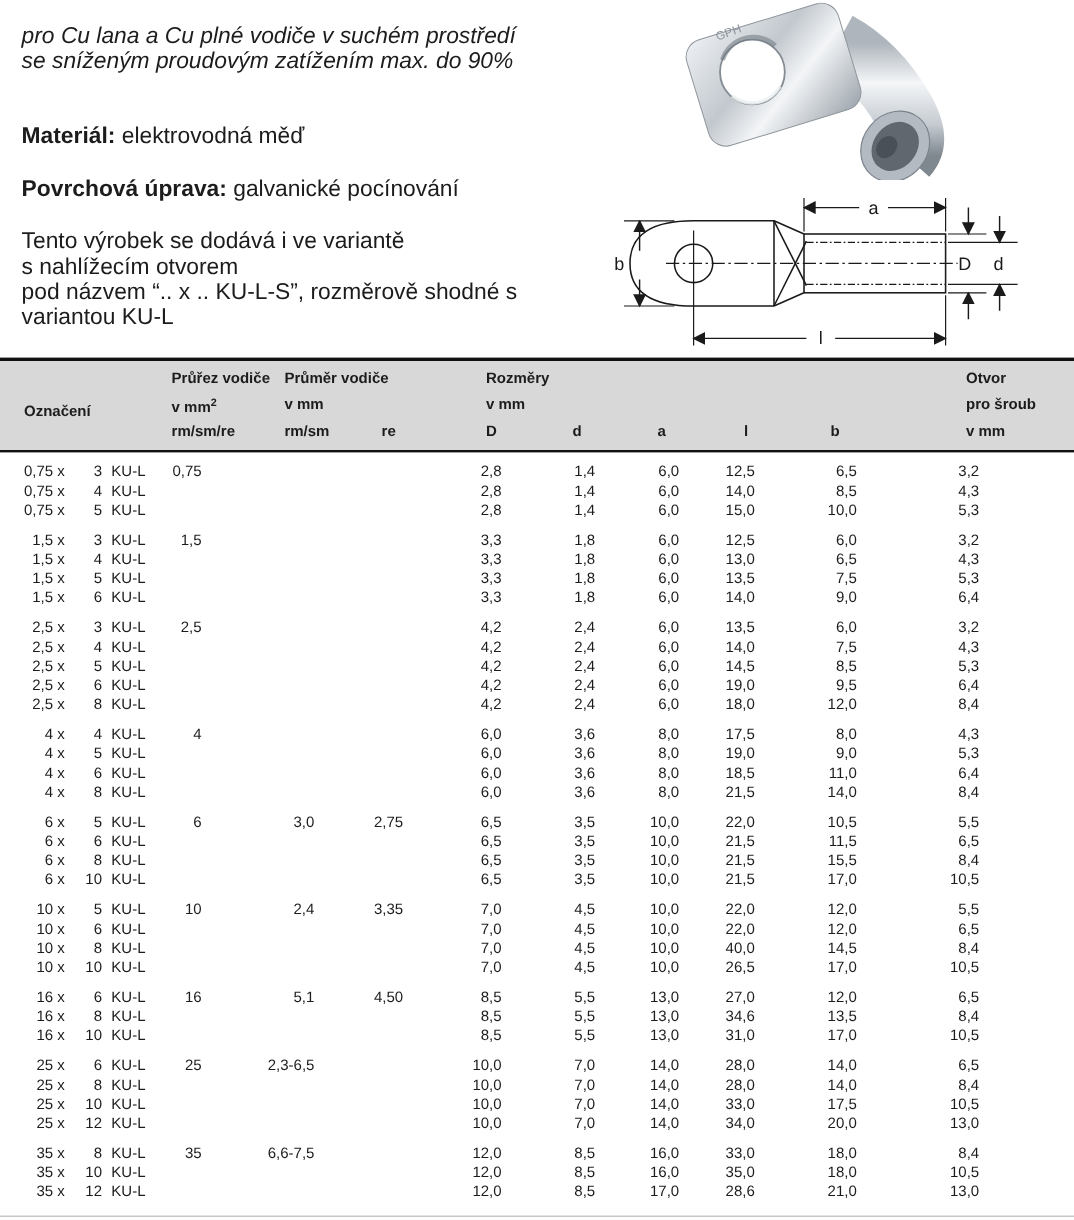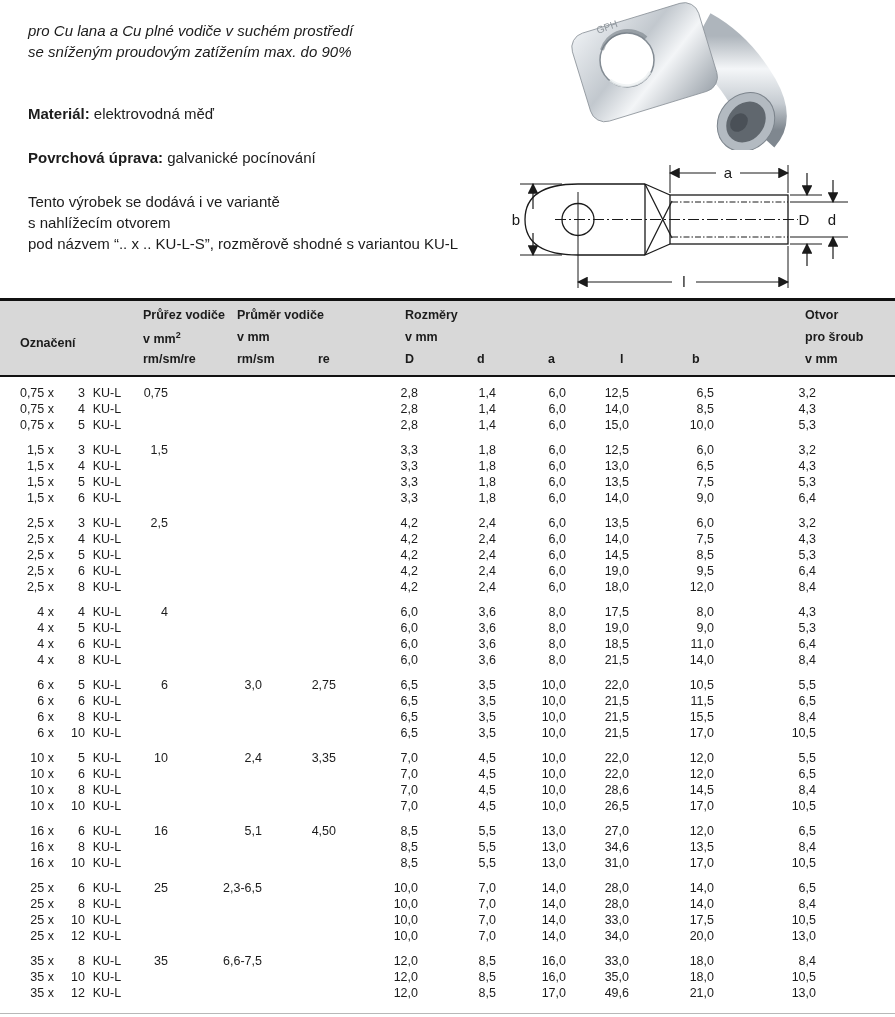--- a/index.html
+++ b/index.html
@@ -7,7 +7,7 @@
         font-family:"Liberation Sans",sans-serif;color:#1c1c1c;overflow:hidden;}
 
   
-  .intro-block{position:absolute;left:28px;width:490px;font-size:15px;line-height:21px;}
+  .intro-block{position:absolute;left:18px;width:490px;font-size:19px;line-height:21px;}
   .usage{top:20px;font-style:italic;}
   .material{top:103px;}
   .surface{top:147px;}

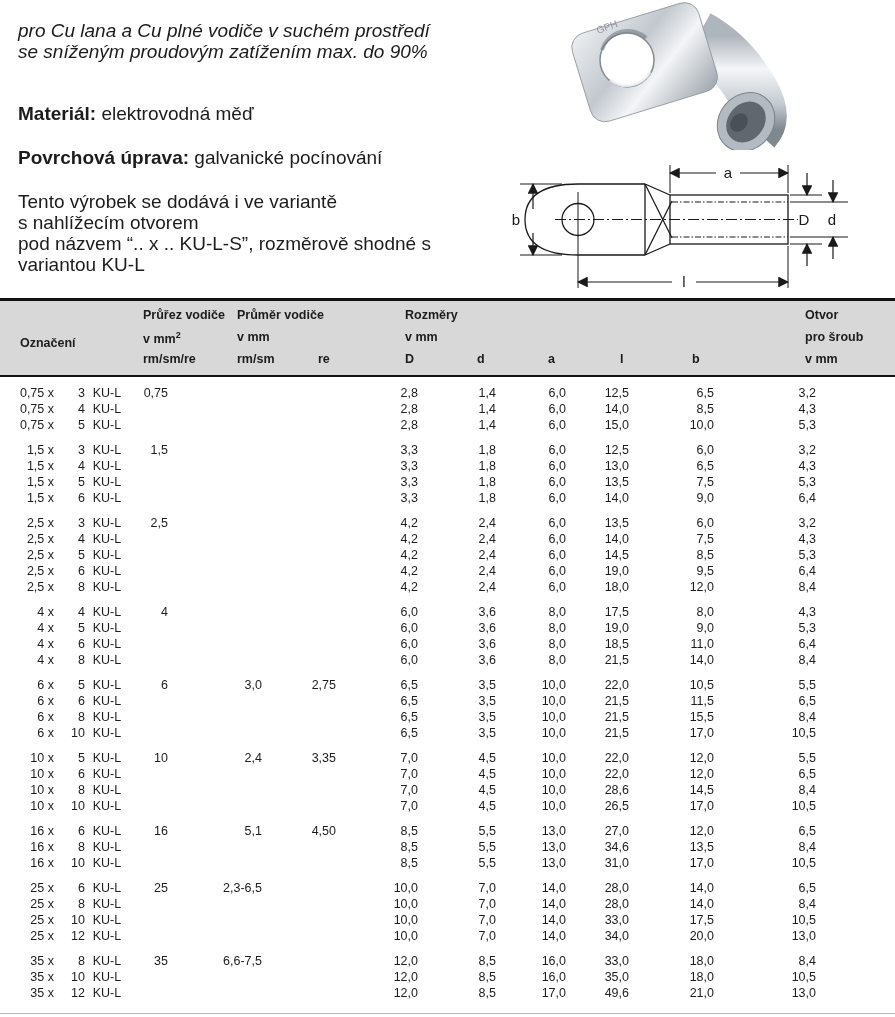--- a/index.html
+++ b/index.html
@@ -490,7 +490,7 @@
         <span class="cell c-D">7,0</span>
         <span class="cell c-d">4,5</span>
         <span class="cell c-a">10,0</span>
-        <span class="cell c-l">28,6</span>
+        <span class="cell c-l">40,0</span>
         <span class="cell c-b">14,5</span>
         <span class="cell c-otvor">8,4</span>
       </div>

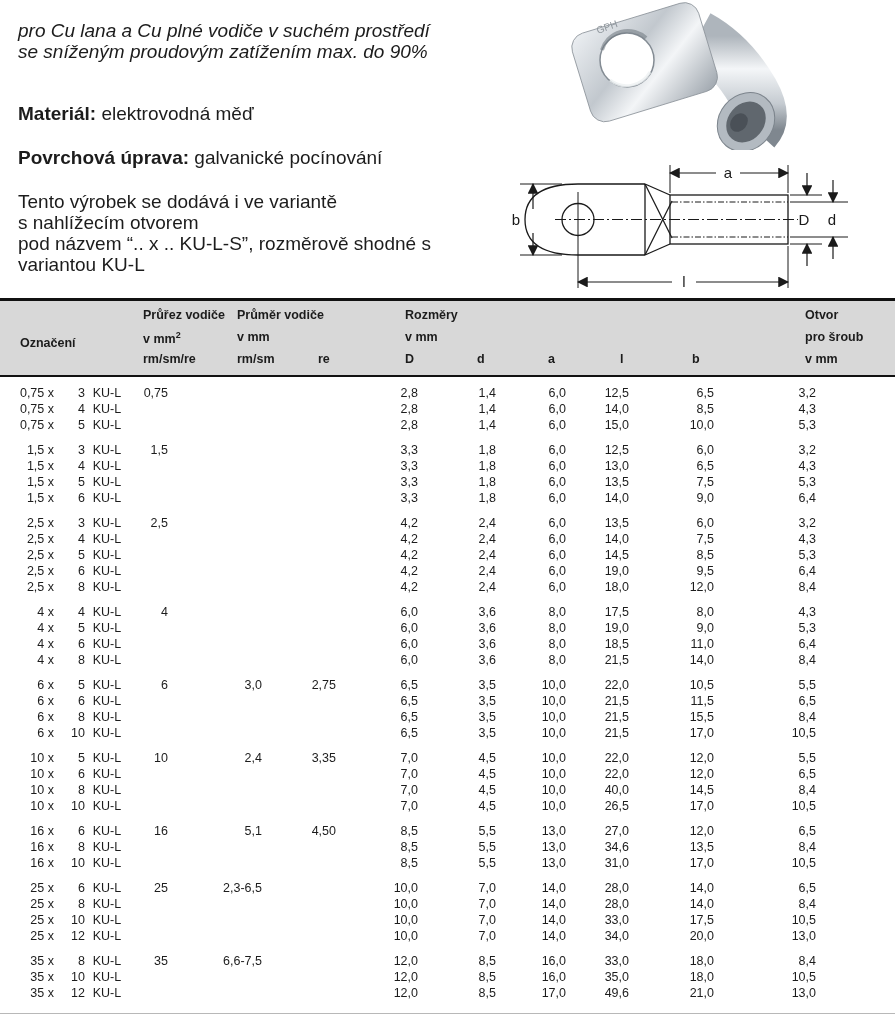--- a/index.html
+++ b/index.html
@@ -644,7 +644,7 @@
         <span class="cell c-D">12,0</span>
         <span class="cell c-d">8,5</span>
         <span class="cell c-a">17,0</span>
-        <span class="cell c-l">49,6</span>
+        <span class="cell c-l">28,6</span>
         <span class="cell c-b">21,0</span>
         <span class="cell c-otvor">13,0</span>
       </div>

